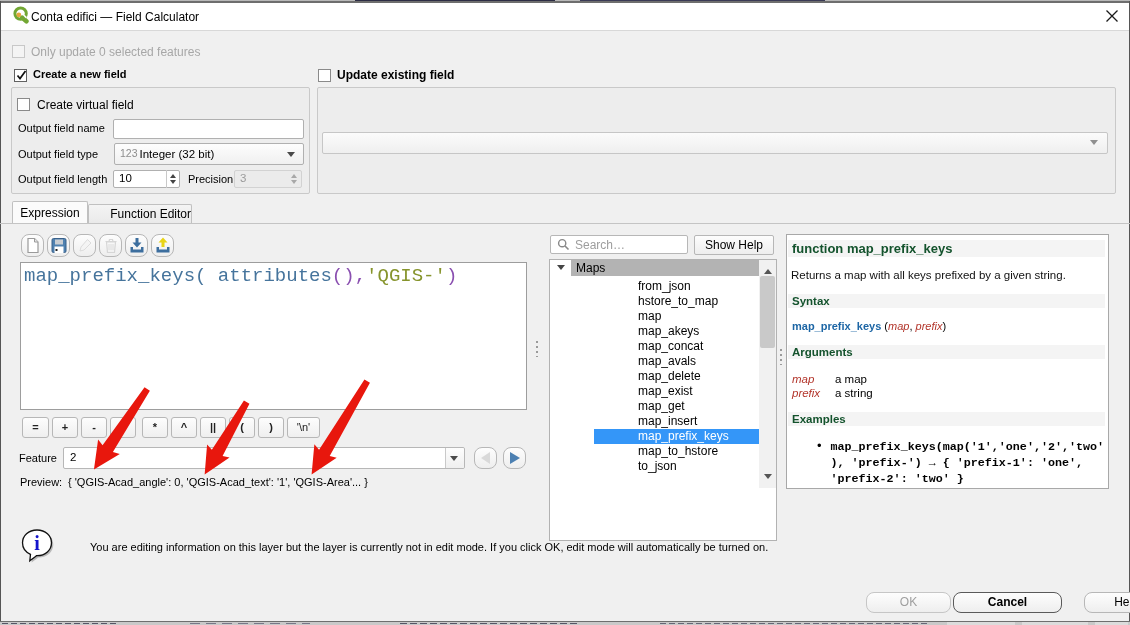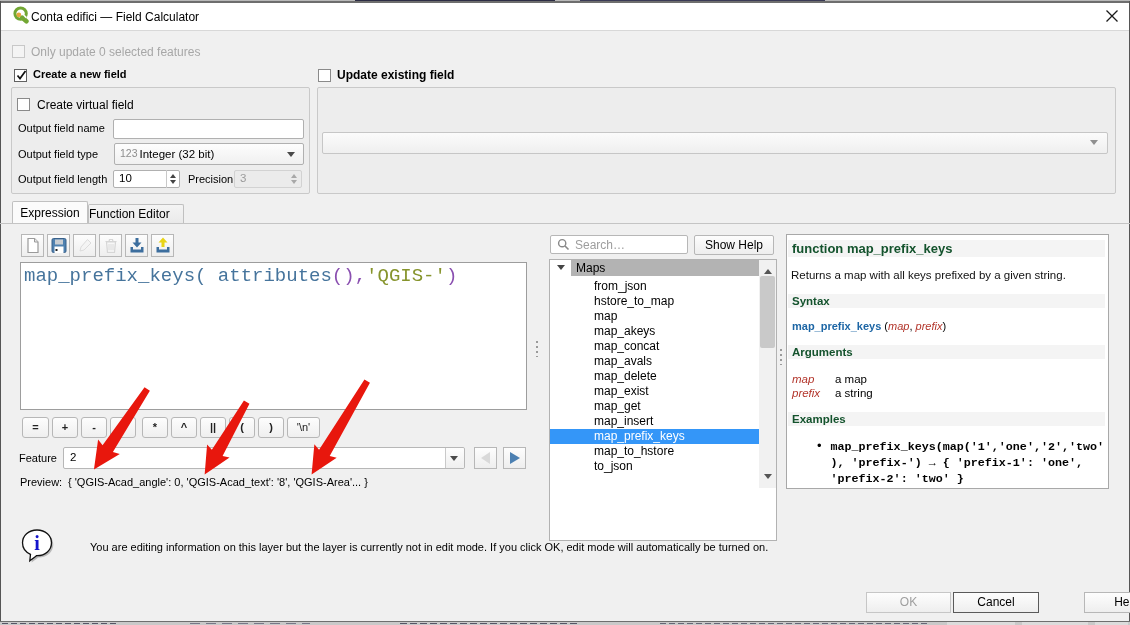--- a/index.html
+++ b/index.html
@@ -80,7 +80,7 @@
 <div class="darr" style="left:1090px;top:140px;border-top-color:#8f8f8f;"></div>
 
 <div class="abs" style="left:12px;top:201px;width:76px;height:23px;background:#fbfbfb;border:1px solid #c0c0c0;border-bottom:none;border-radius:2px 2px 0 0;text-align:center;font-size:12px;line-height:22px;">Expression</div>
-<div class="abs" style="left:88px;top:204px;width:96px;height:20px;background:linear-gradient(#f4f4f4,#e9e9e9);border:1px solid #c0c0c0;border-bottom:none;border-radius:2px 2px 0 0;text-align:left;font-size:12px;line-height:19px;">Function Editor</div>
+<div class="abs" style="left:88px;top:204px;width:104px;height:20px;background:linear-gradient(#f4f4f4,#e9e9e9);border:1px solid #c0c0c0;border-bottom:none;border-radius:2px 2px 0 0;text-align:right;font-size:12px;line-height:19px;">Function Editor</div>
 <div class="abs" style="left:0;top:223px;width:1130px;height:1px;background:#c4c4c4;"></div>
 
 <div class="btn" style="left:21px;top:234px;width:23px;height:23px;"></div>

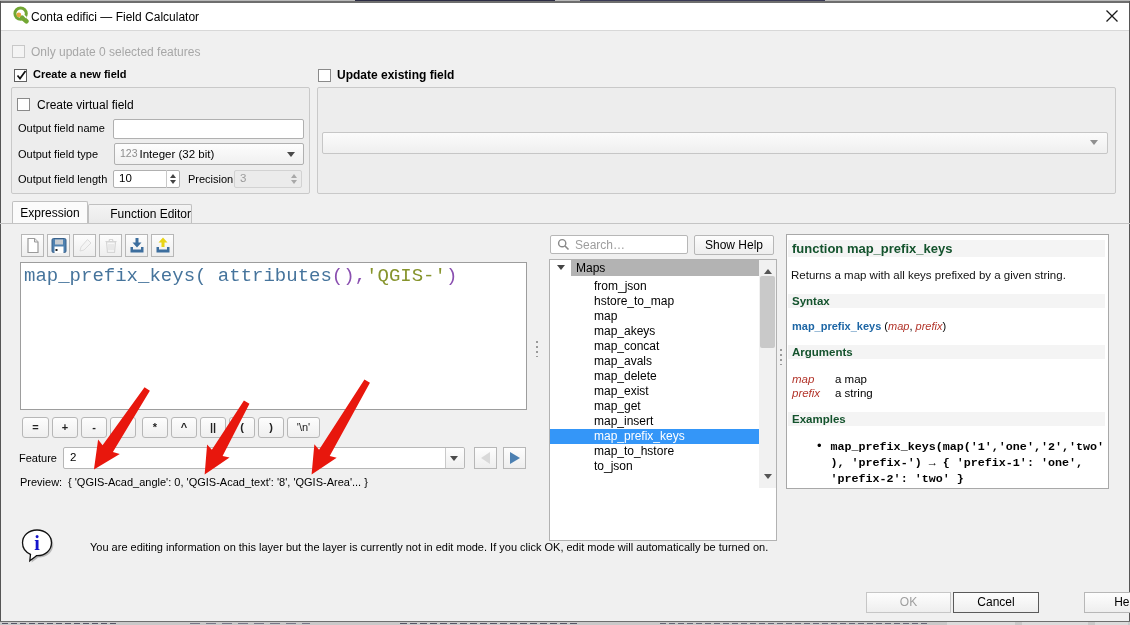--- a/index.html
+++ b/index.html
@@ -160,7 +160,7 @@
 <div style="position:absolute;left:7px;top:5px;width:0;height:0;border:4px solid transparent;border-top:5px solid #444;"></div>
 <div style="position:absolute;left:26px;top:0;height:16px;line-height:16px;font-size:12px;">Maps</div>
 </div>
-<div style="margin-top:3px;">
+<div style="margin-top:3px;margin-left:44px;">
 <div class="trow">from_json</div>
 <div class="trow">hstore_to_map</div>
 <div class="trow">map</div>

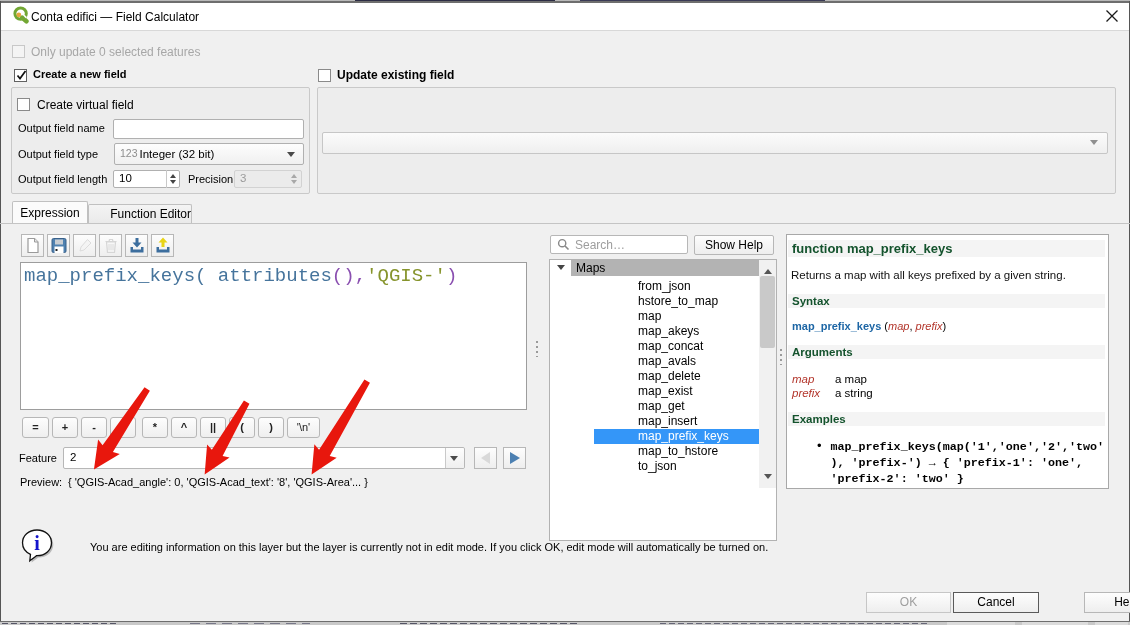--- a/index.html
+++ b/index.html
@@ -141,7 +141,7 @@
 <div style="position:absolute;left:510px;top:451.5px;width:0;height:0;border:6.5px solid transparent;border-left:10px solid #4c80b2;border-right:none;"></div>
 
 <div class="abs" style="left:20px;top:476px;font-size:11px;">Preview:</div>
-<div class="abs" style="left:68px;top:476px;font-size:11px;">{ 'QGIS-Acad_angle': 0, 'QGIS-Acad_text': '8', 'QGIS-Area'... }</div>
+<div class="abs" style="left:68px;top:476px;font-size:11px;">{ 'QGIS-Acad_angle': 0, 'QGIS-Acad_text': '1', 'QGIS-Area'... }</div>
 
 <div class="abs" style="left:536px;top:341px;width:2px;height:16px;background:repeating-linear-gradient(#9a9a9a 0 2px,transparent 2px 5px);"></div>
 <div class="abs" style="left:780px;top:349px;width:2px;height:16px;background:repeating-linear-gradient(#9a9a9a 0 2px,transparent 2px 5px);"></div>

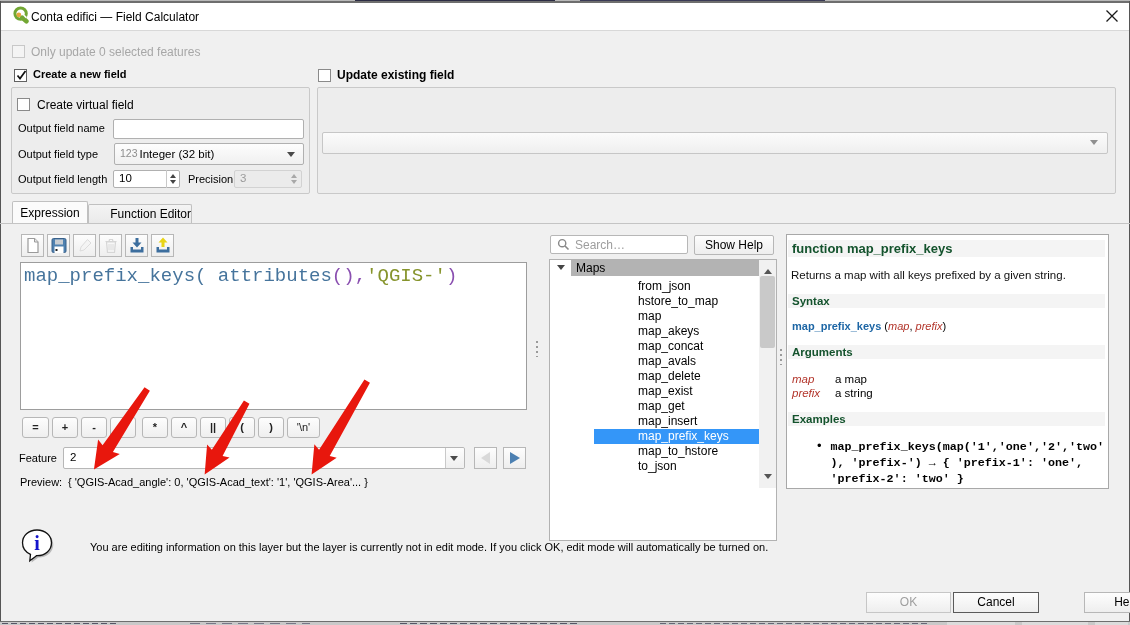--- a/index.html
+++ b/index.html
@@ -8,7 +8,7 @@
 .gbox{position:absolute;background:#ededed;border:1px solid #c9c9c9;border-radius:2px;}
 .inp{position:absolute;background:#fff;border:1px solid #b0b0b0;border-radius:2px;}
 .combo{position:absolute;background:linear-gradient(#fdfdfd,#f0f0f0);border:1px solid #b0b0b0;border-radius:2px;}
-.btn{position:absolute;background:linear-gradient(#fdfdfd,#eeeeee);border:1px solid #b7b7b7;border-radius:0;}
+.btn{position:absolute;background:linear-gradient(#fdfdfd,#eeeeee);border:1px solid #b7b7b7;border-radius:8px;}
 .darr{width:0;height:0;border-left:4px solid transparent;border-right:4px solid transparent;border-top:5px solid #4a4a4a;position:absolute;}
 .opbtn{position:absolute;top:417px;height:21px;background:linear-gradient(#fdfdfd,#efefef);border:1px solid #b7b7b7;border-radius:3px;text-align:center;font-weight:bold;font-size:11px;line-height:19px;color:#222;}
 .trow{height:15px;line-height:15px;padding-left:44px;font-size:12px;white-space:nowrap;}

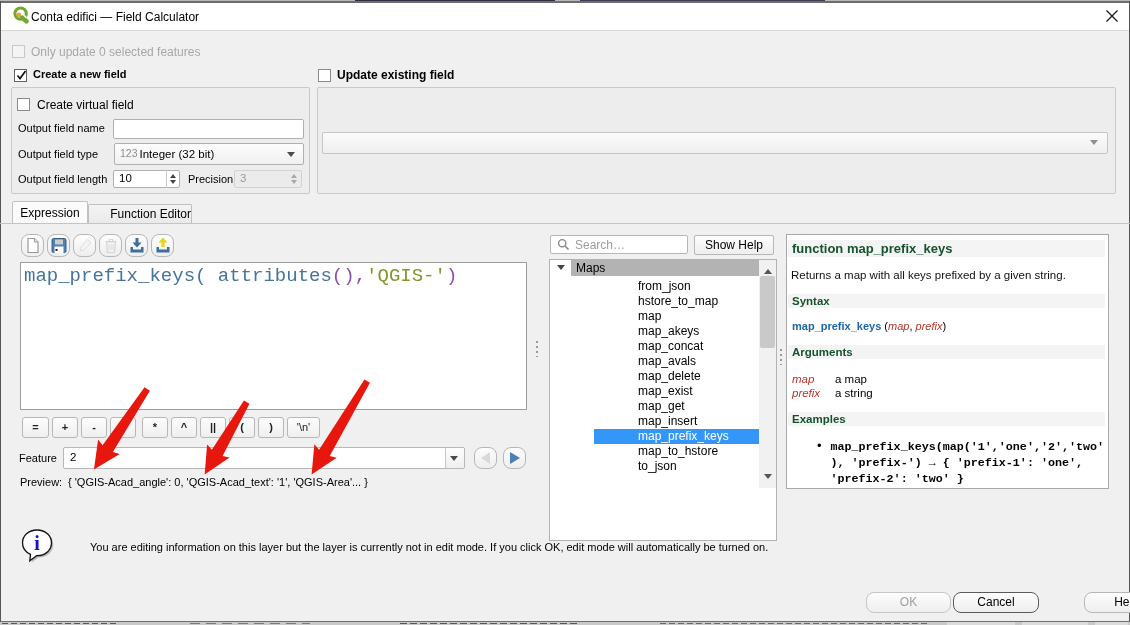--- a/index.html
+++ b/index.html
@@ -214,7 +214,7 @@
 <div class="abs" style="left:90px;top:541px;font-size:11px;">You are editing information on this layer but the layer is currently not in edit mode. If you click OK, edit mode will automatically be turned on.</div>
 
 <div class="btn" style="left:866px;top:592px;width:85px;height:21px;text-align:center;line-height:19px;font-size:12px;color:#9f9f9f;border-color:#c6c6c6;">OK</div>
-<div class="btn" style="left:953px;top:592px;width:86px;height:21px;text-align:center;line-height:19px;font-size:12px;border-color:#5a5a5a;">Cancel</div>
+<div class="btn" style="left:953px;top:592px;width:109px;height:21px;text-align:center;line-height:19px;font-size:12px;border-color:#5a5a5a;font-weight:bold;">Cancel</div>
 <div class="btn" style="left:1040px;top:592px;width:85px;height:21px;text-align:center;line-height:19px;font-size:12px;margin-left:44px;">Help</div>
 
 <div class="abs" style="left:0;top:621px;width:1130px;height:1px;background:#6e6e6e;"></div>

